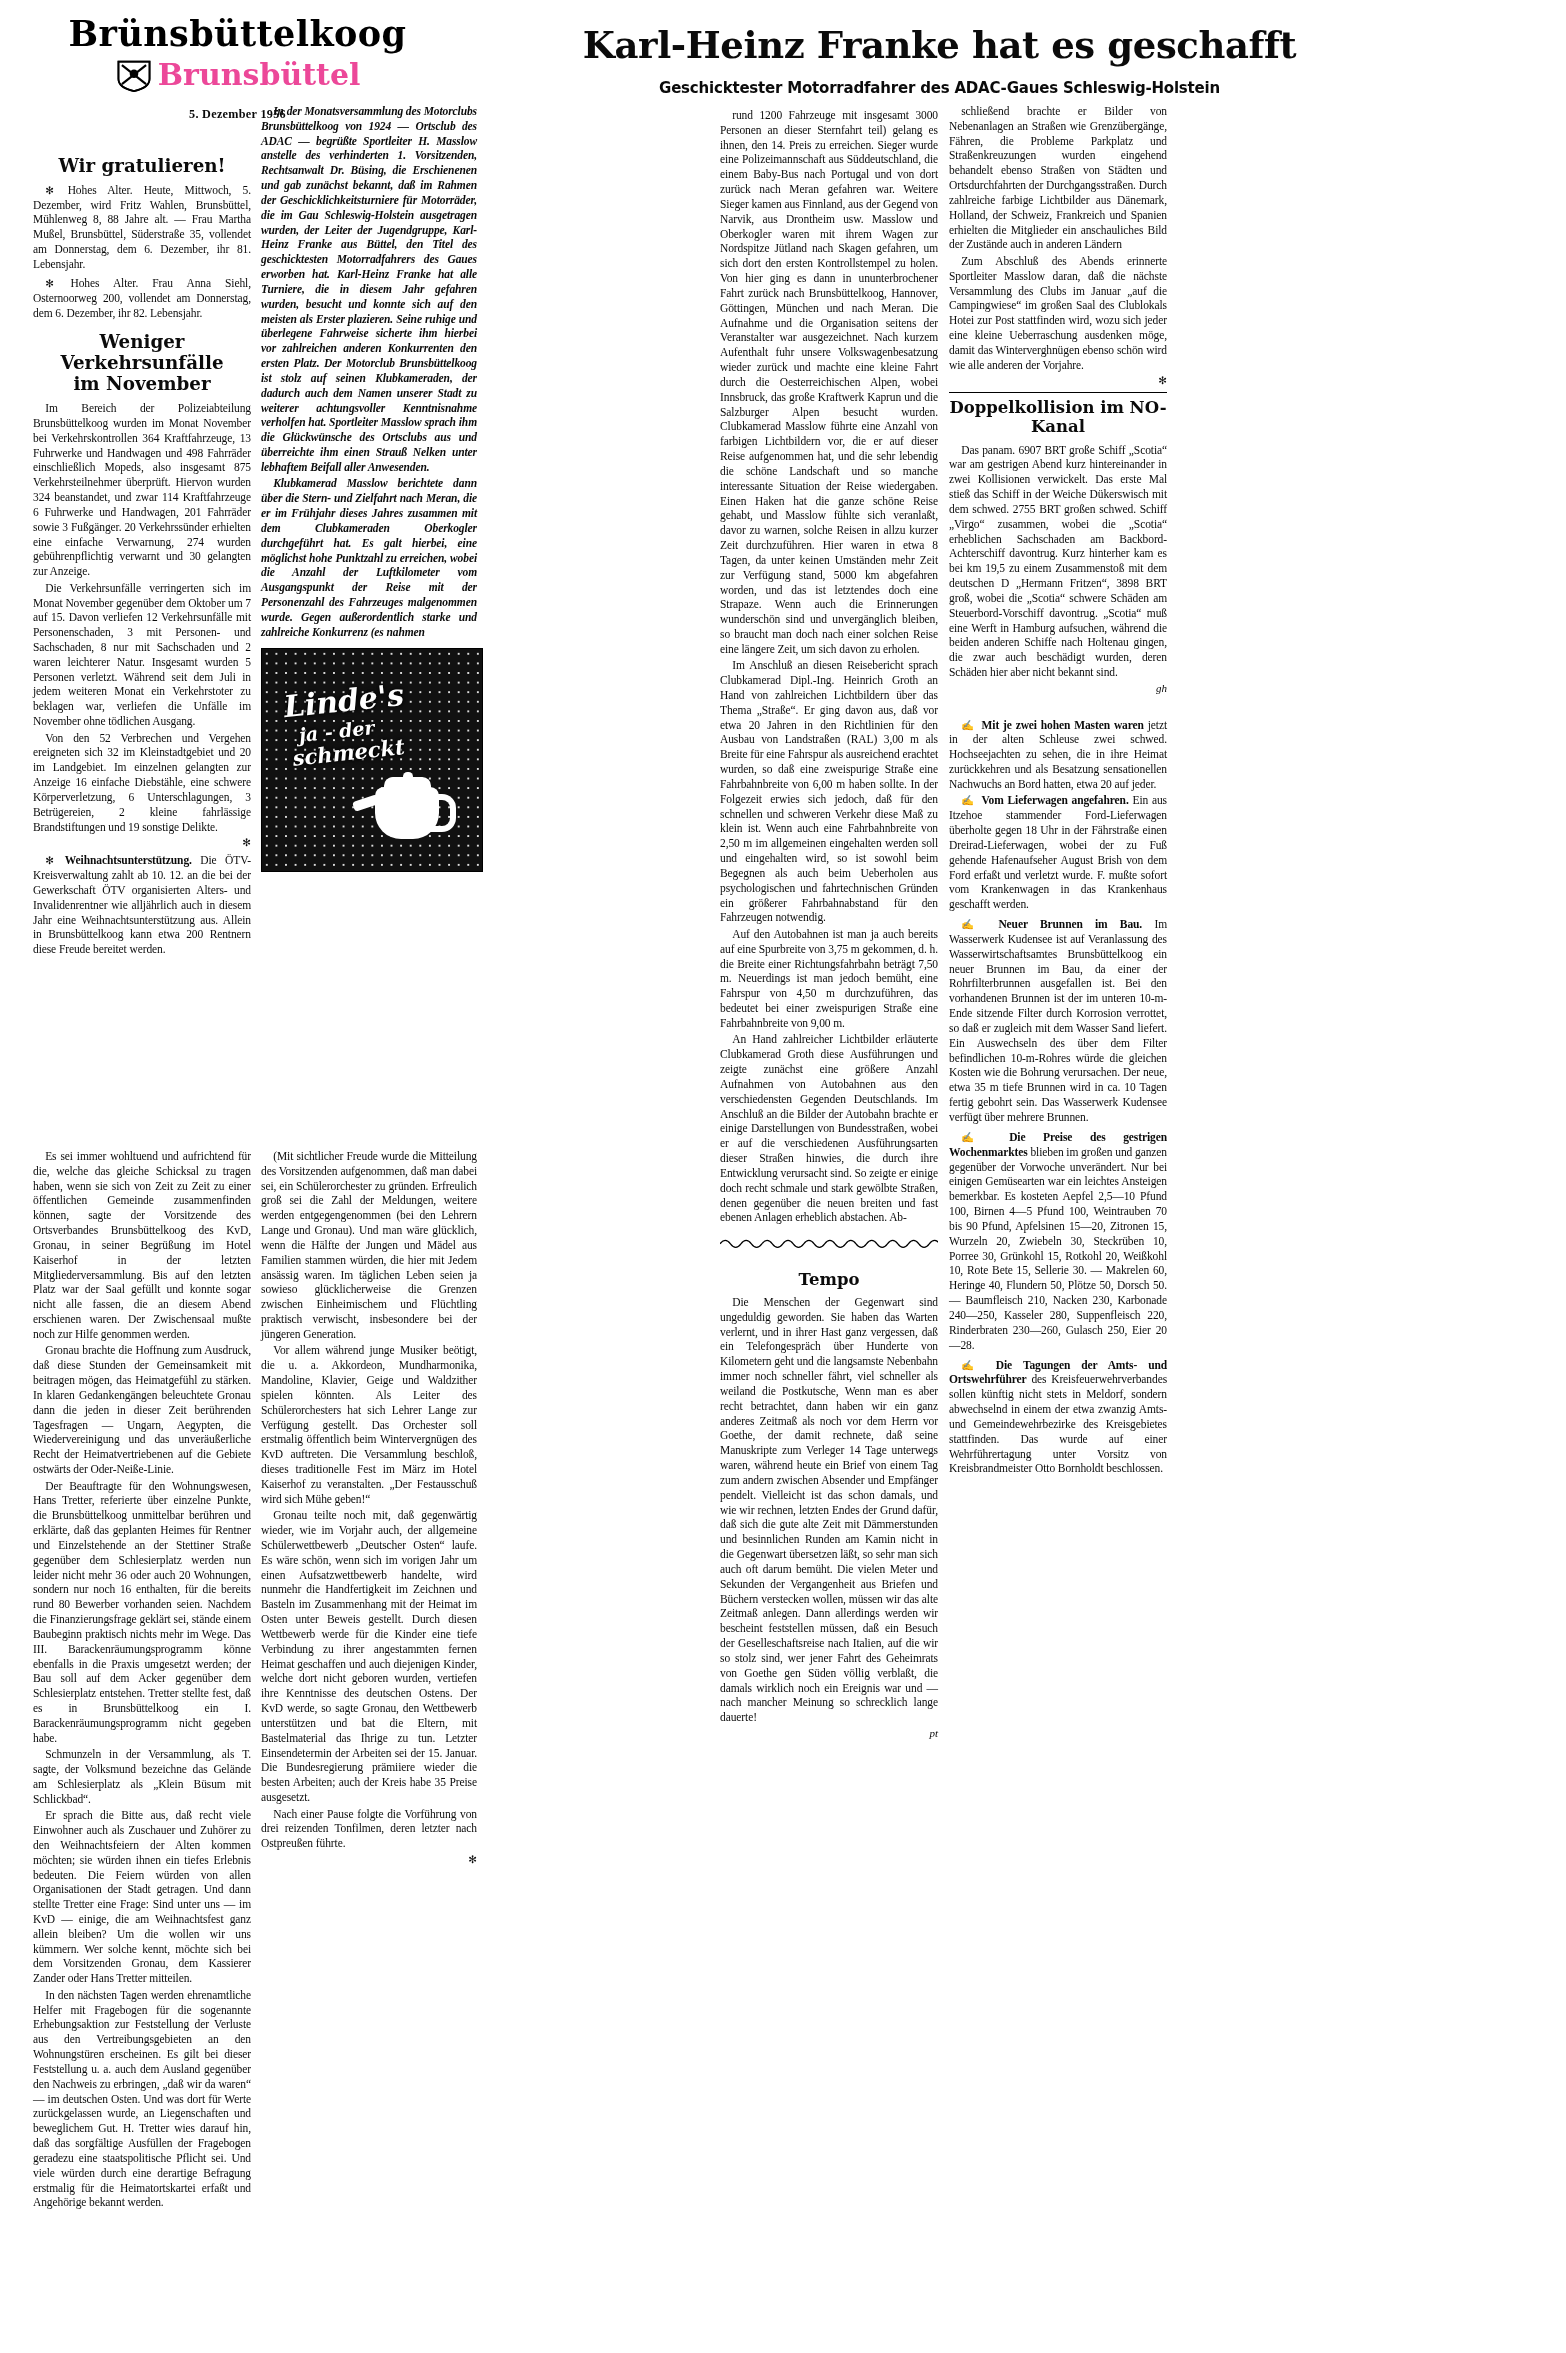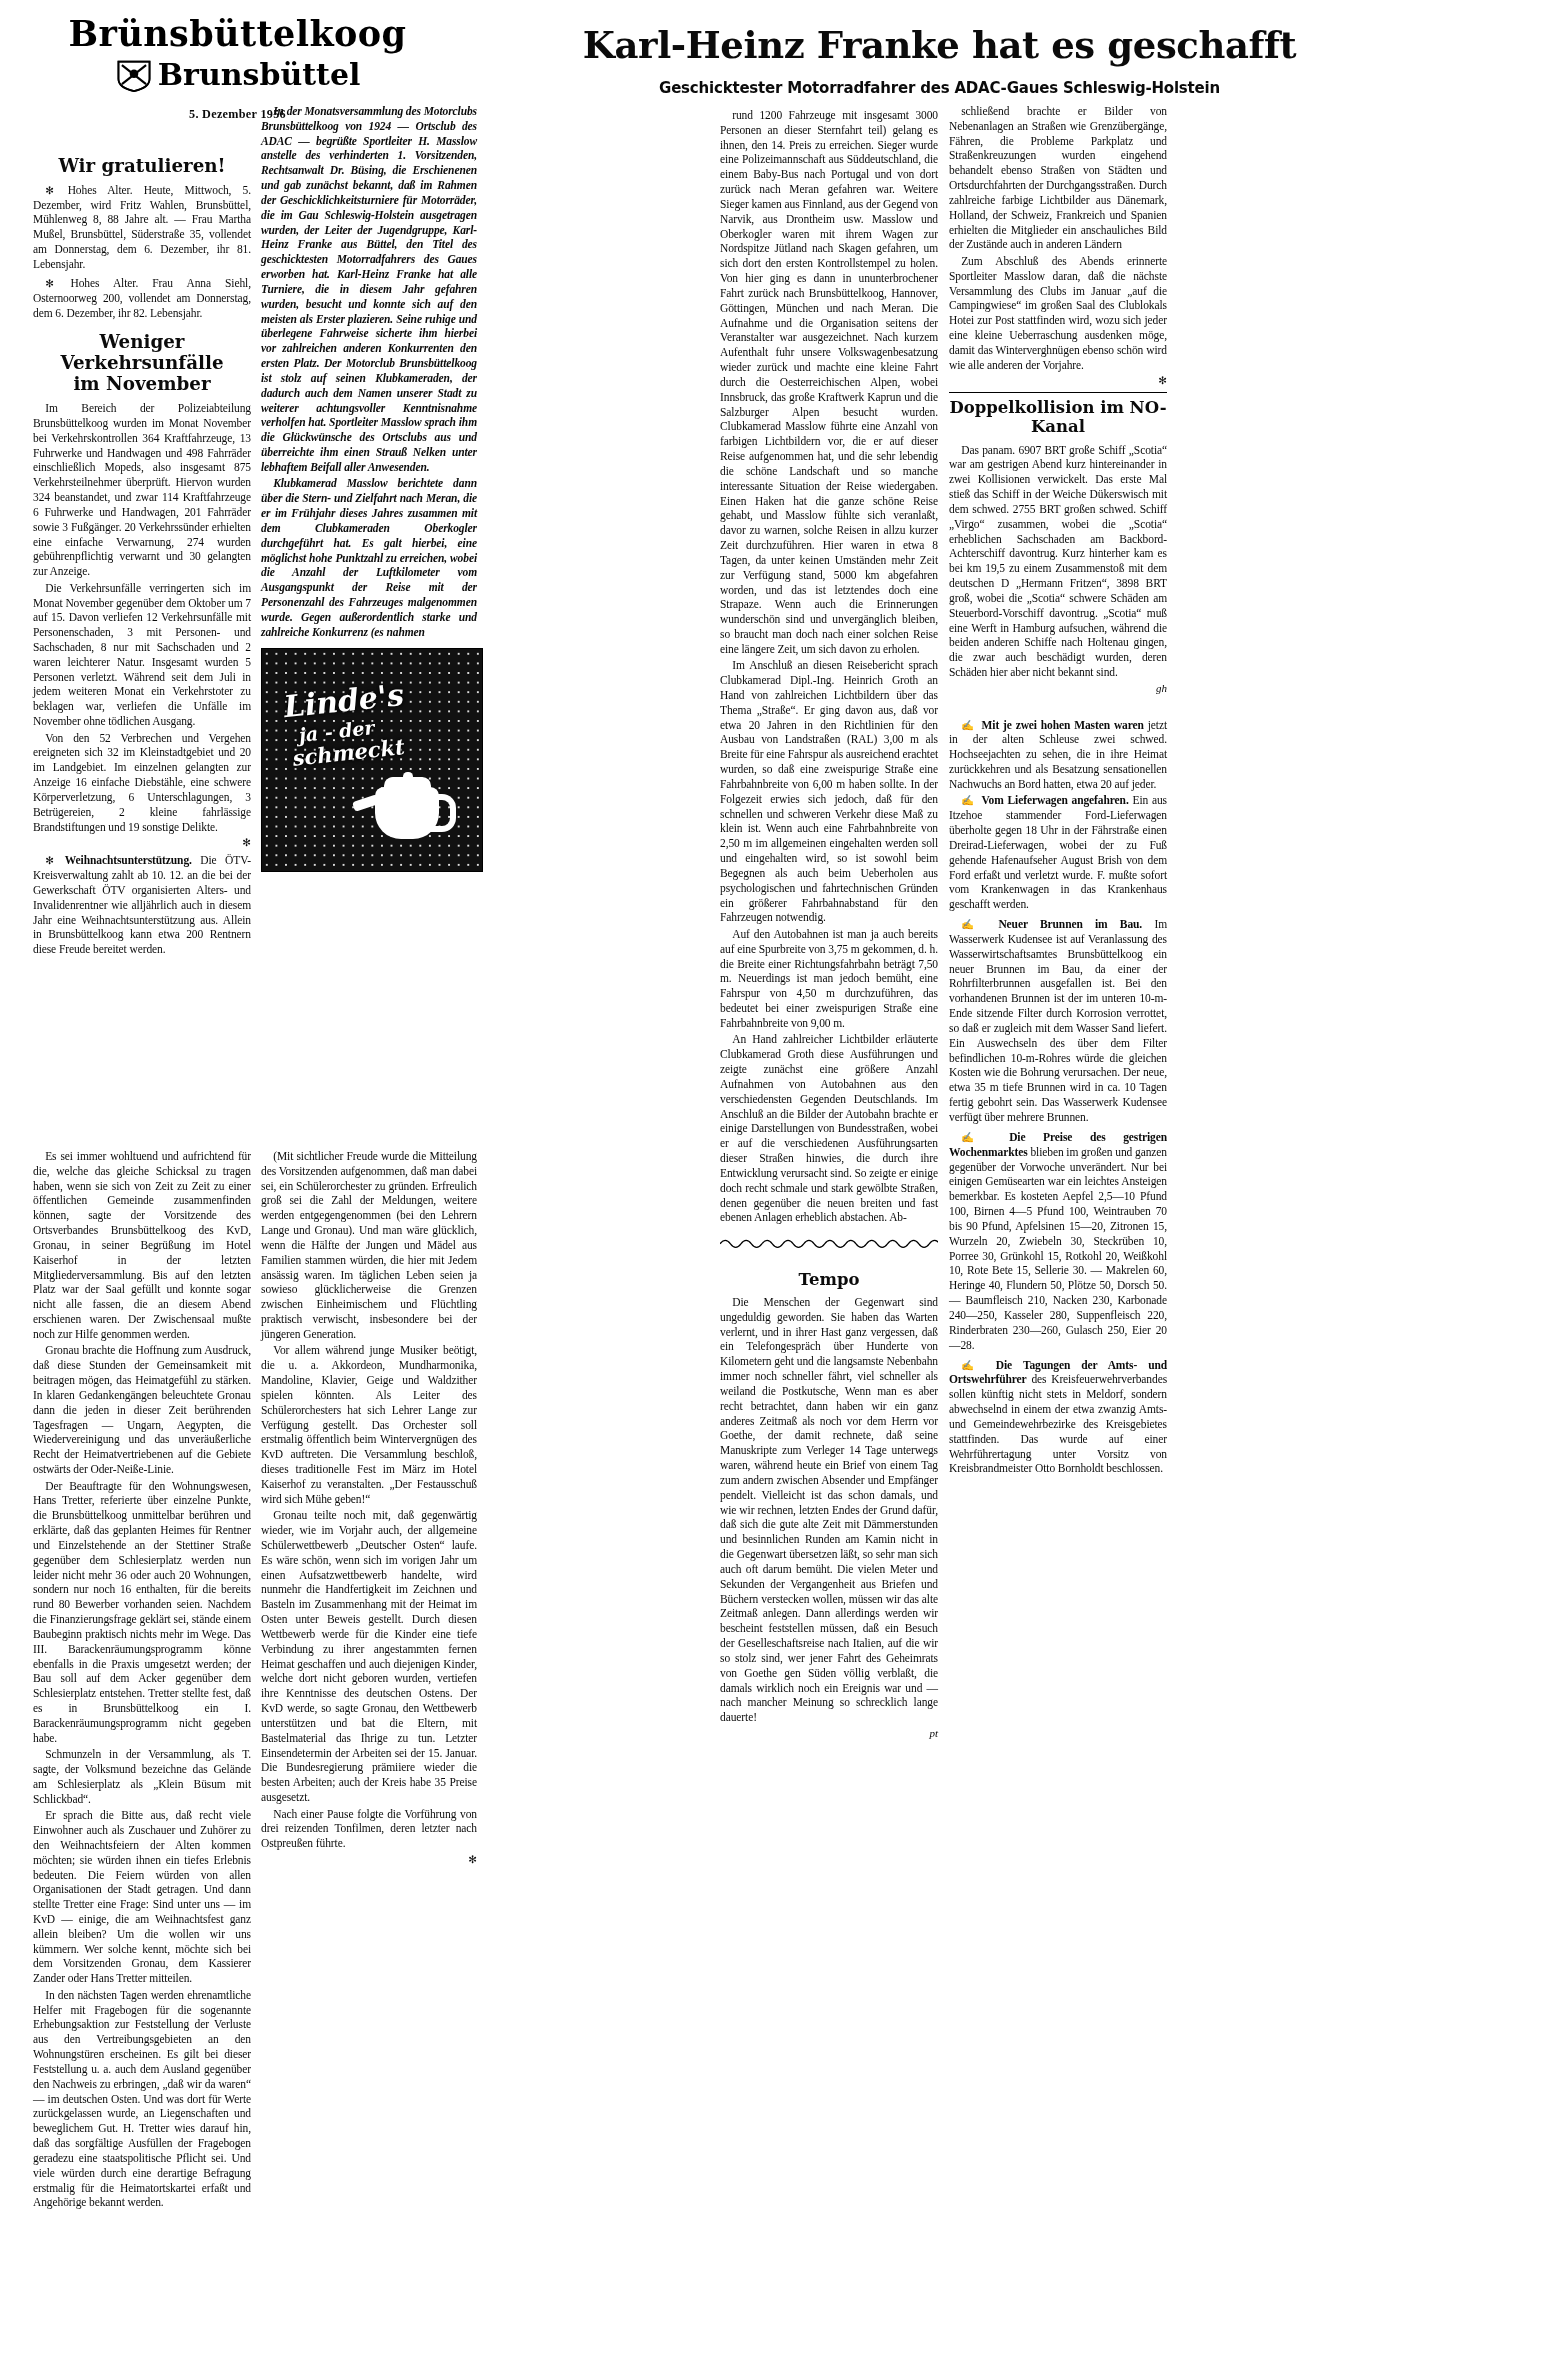--- a/index.html
+++ b/index.html
@@ -56,7 +56,7 @@
     font-size: 30px;
     line-height: 1;
     margin-top: 7px;
-    color: #000000;
+    color: #ec4899;
     display: flex;
     align-items: center;
     justify-content: center;

